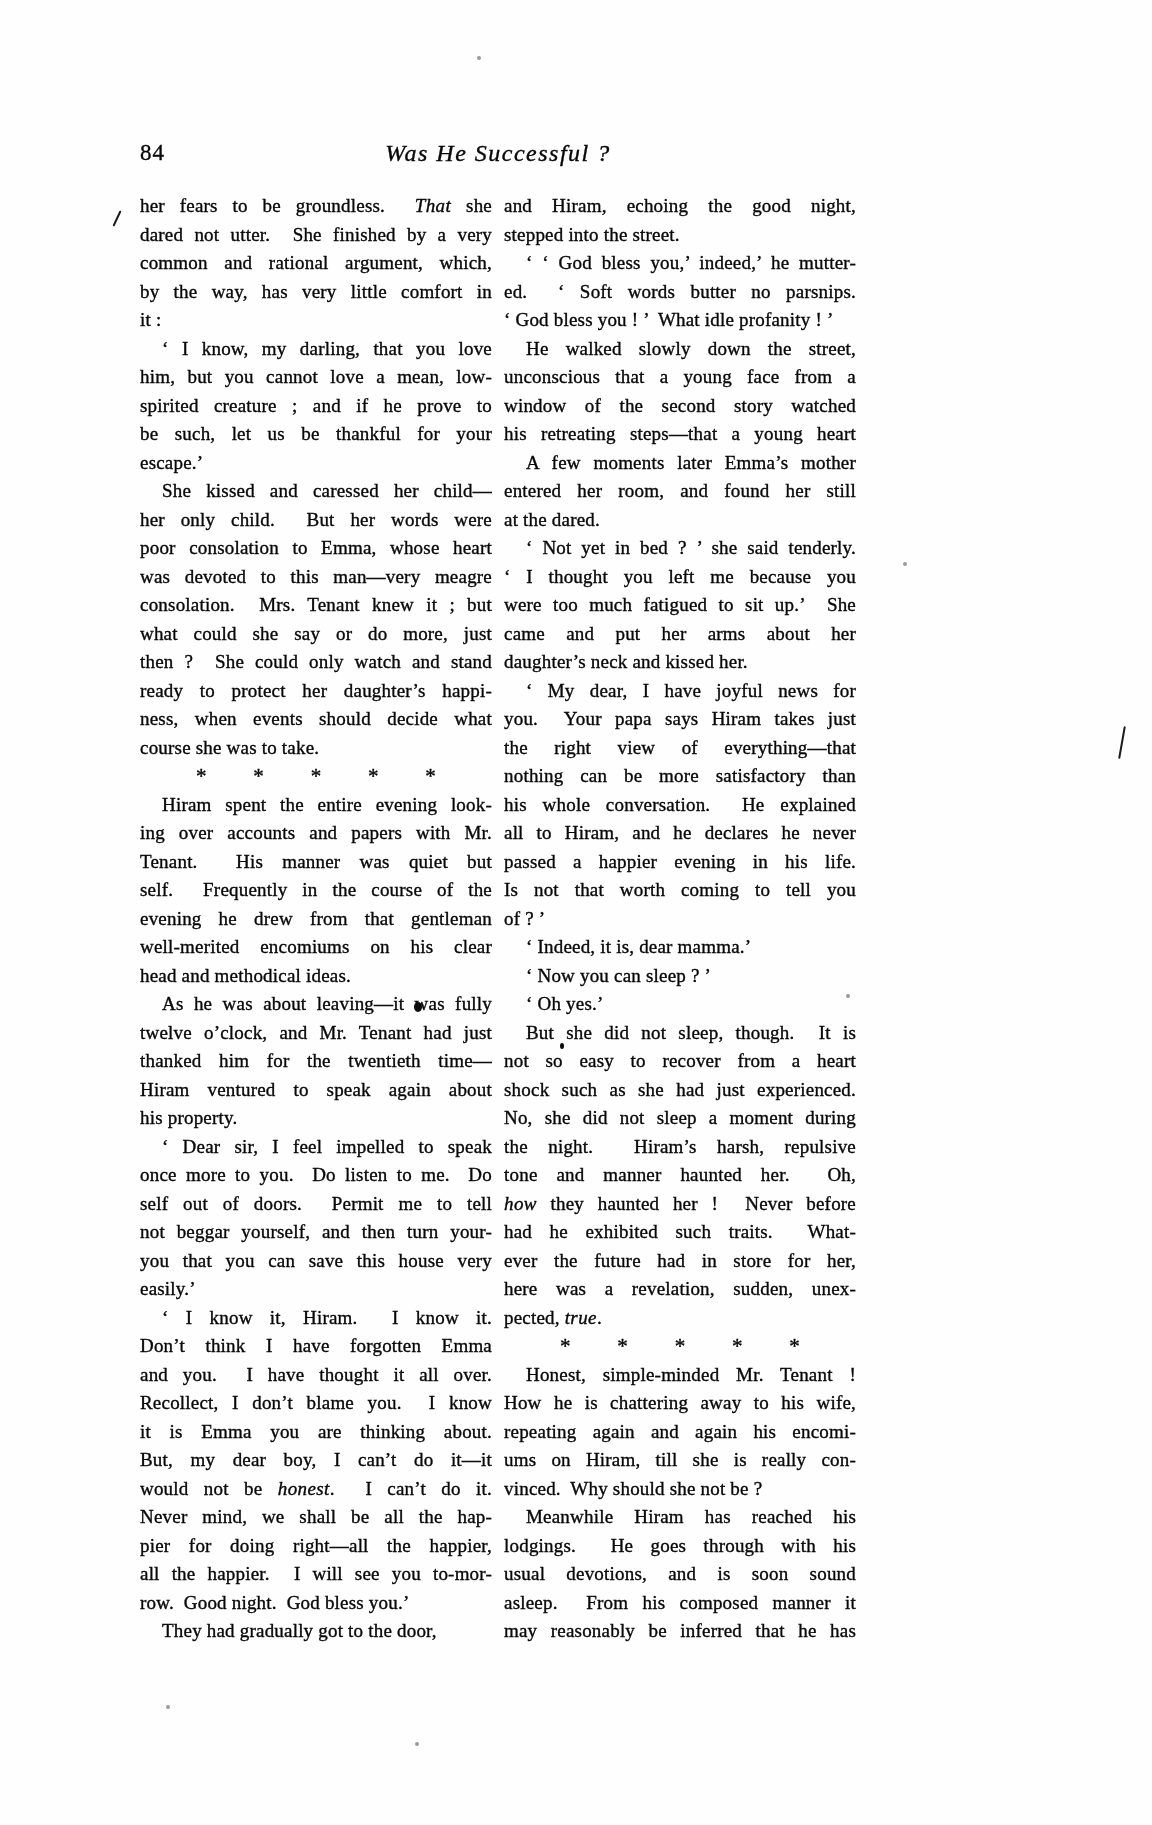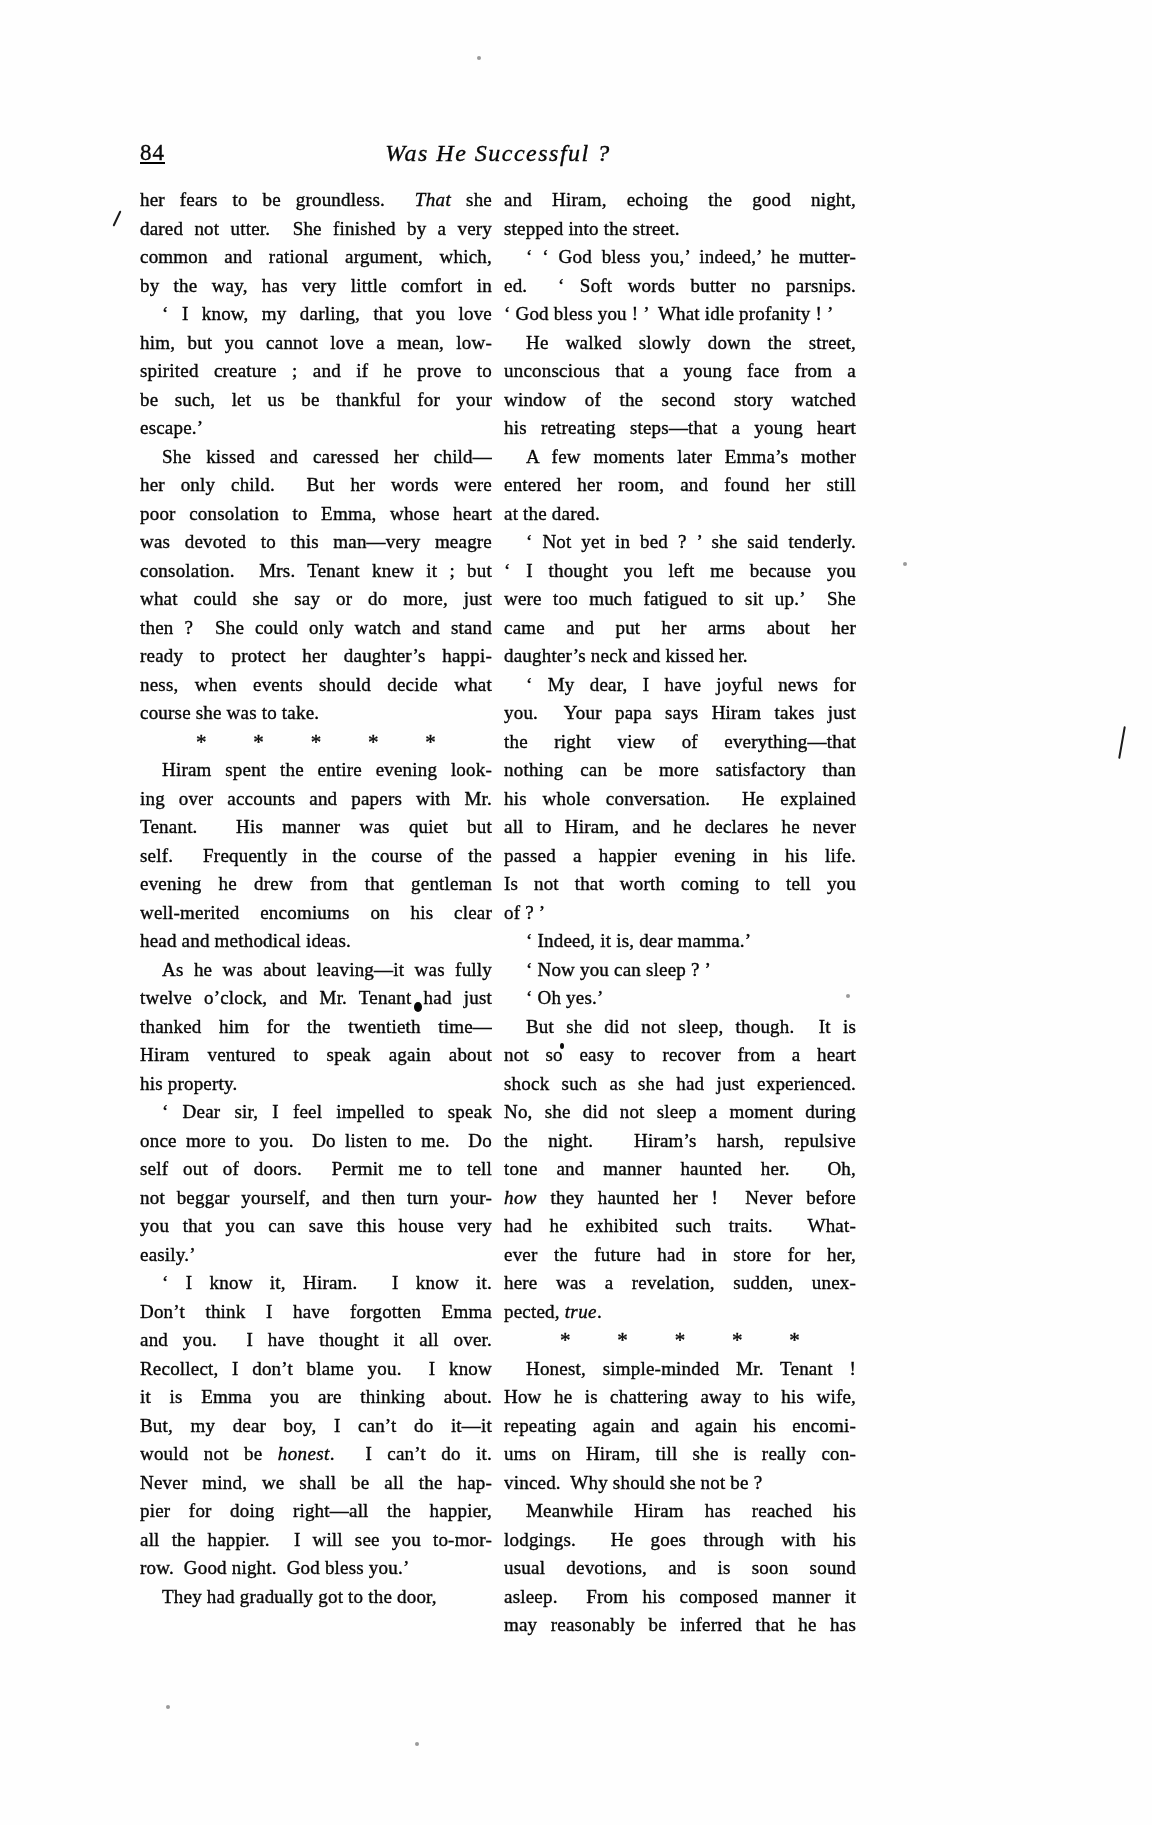--- a/index.html
+++ b/index.html
@@ -10,7 +10,7 @@
   }
   .page{position:absolute;inset:0;background:#fefefe;overflow:hidden;}
   .header{position:absolute;top:140px;left:140px;width:716px;height:32px;}
-  .page-number{position:absolute;left:0;top:0;font-size:23px;letter-spacing:1px;text-decoration:underline;}
+  .page-number{position:absolute;left:0;top:0;font-size:23px;letter-spacing:1px;}
   .running-title{
     position:absolute;left:0;right:0;top:0;text-align:center;
     font-style:italic;font-size:24px;letter-spacing:1.5px;

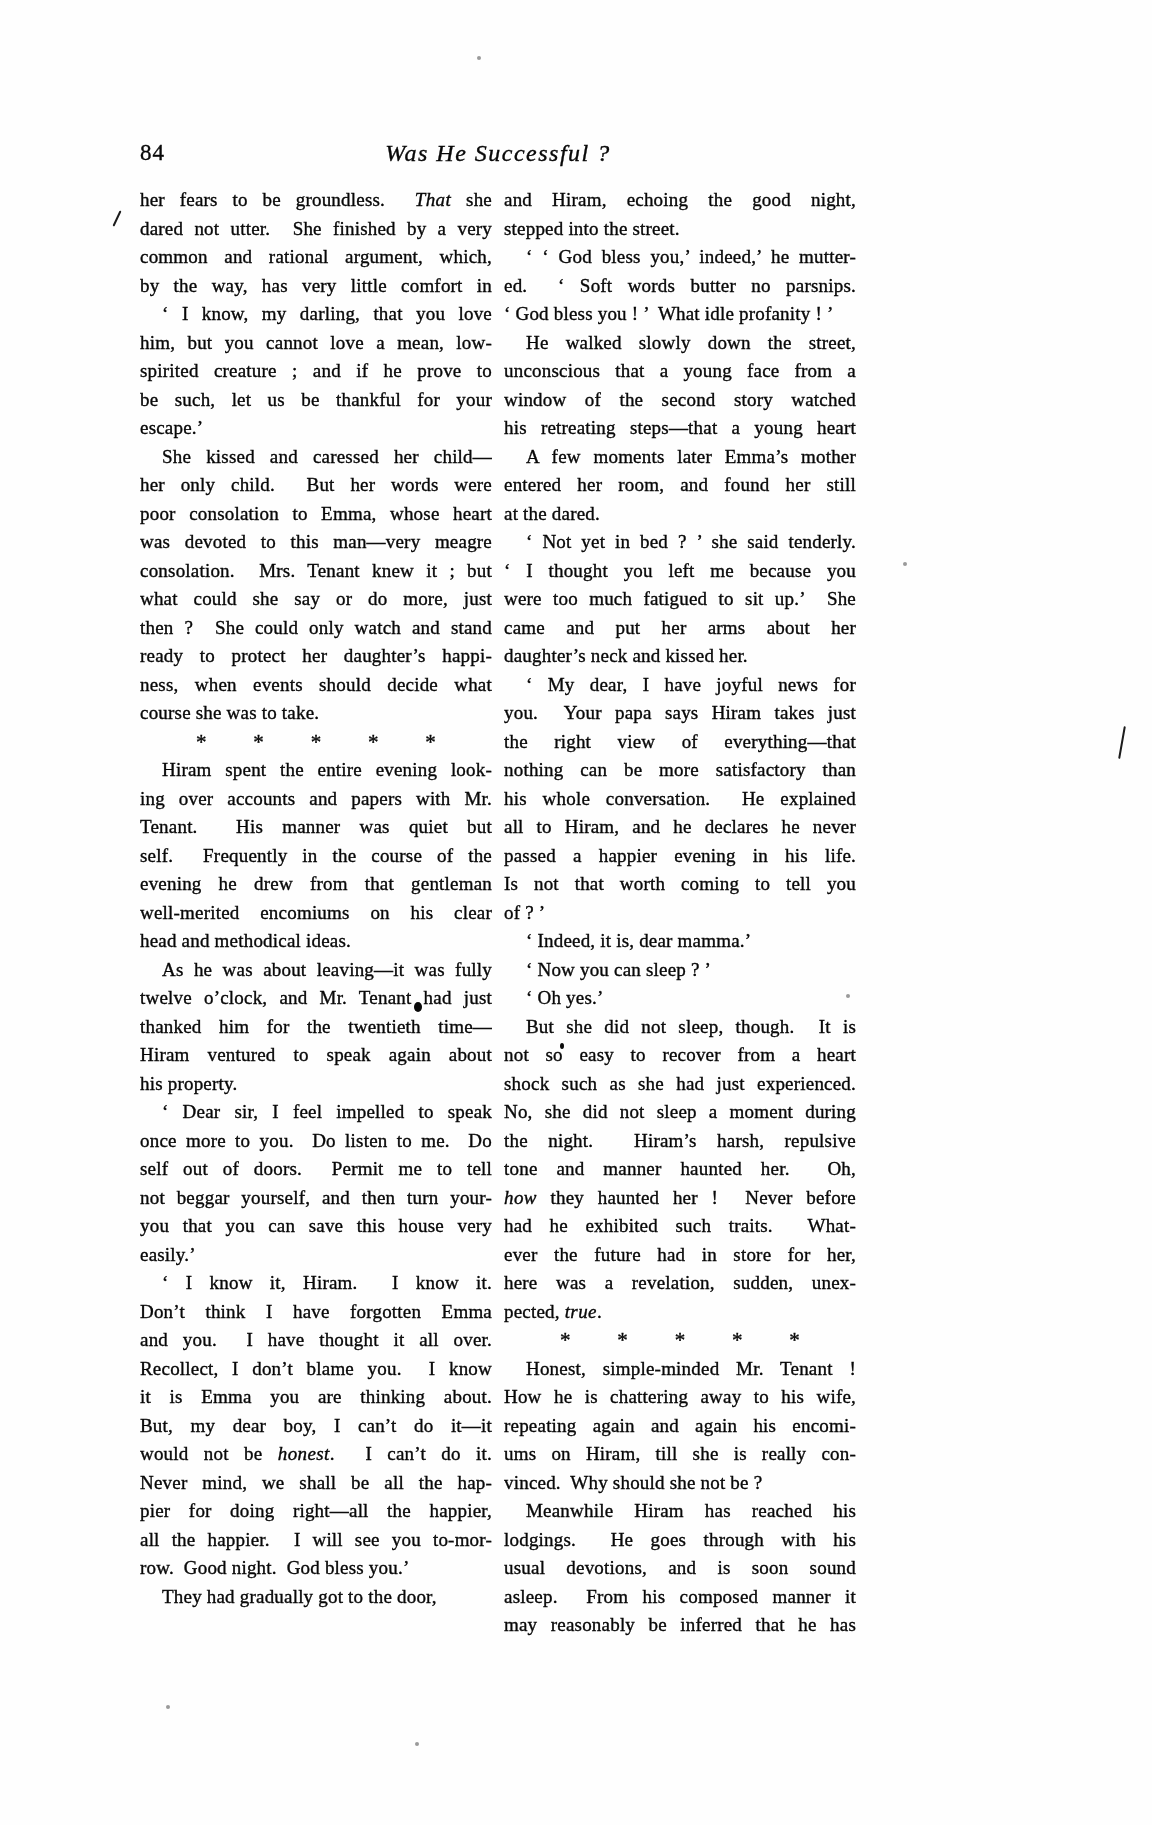--- a/index.html
+++ b/index.html
@@ -15,7 +15,7 @@
     position:absolute;left:0;right:0;top:0;text-align:center;
     font-style:italic;font-size:24px;letter-spacing:1.5px;
   }
-  .col{position:absolute;top:186px;width:352px;}
+  .col{position:absolute;top:192px;width:352px;}
   .col-left{left:140px;}
   .col-right{left:504px;}
   .line{

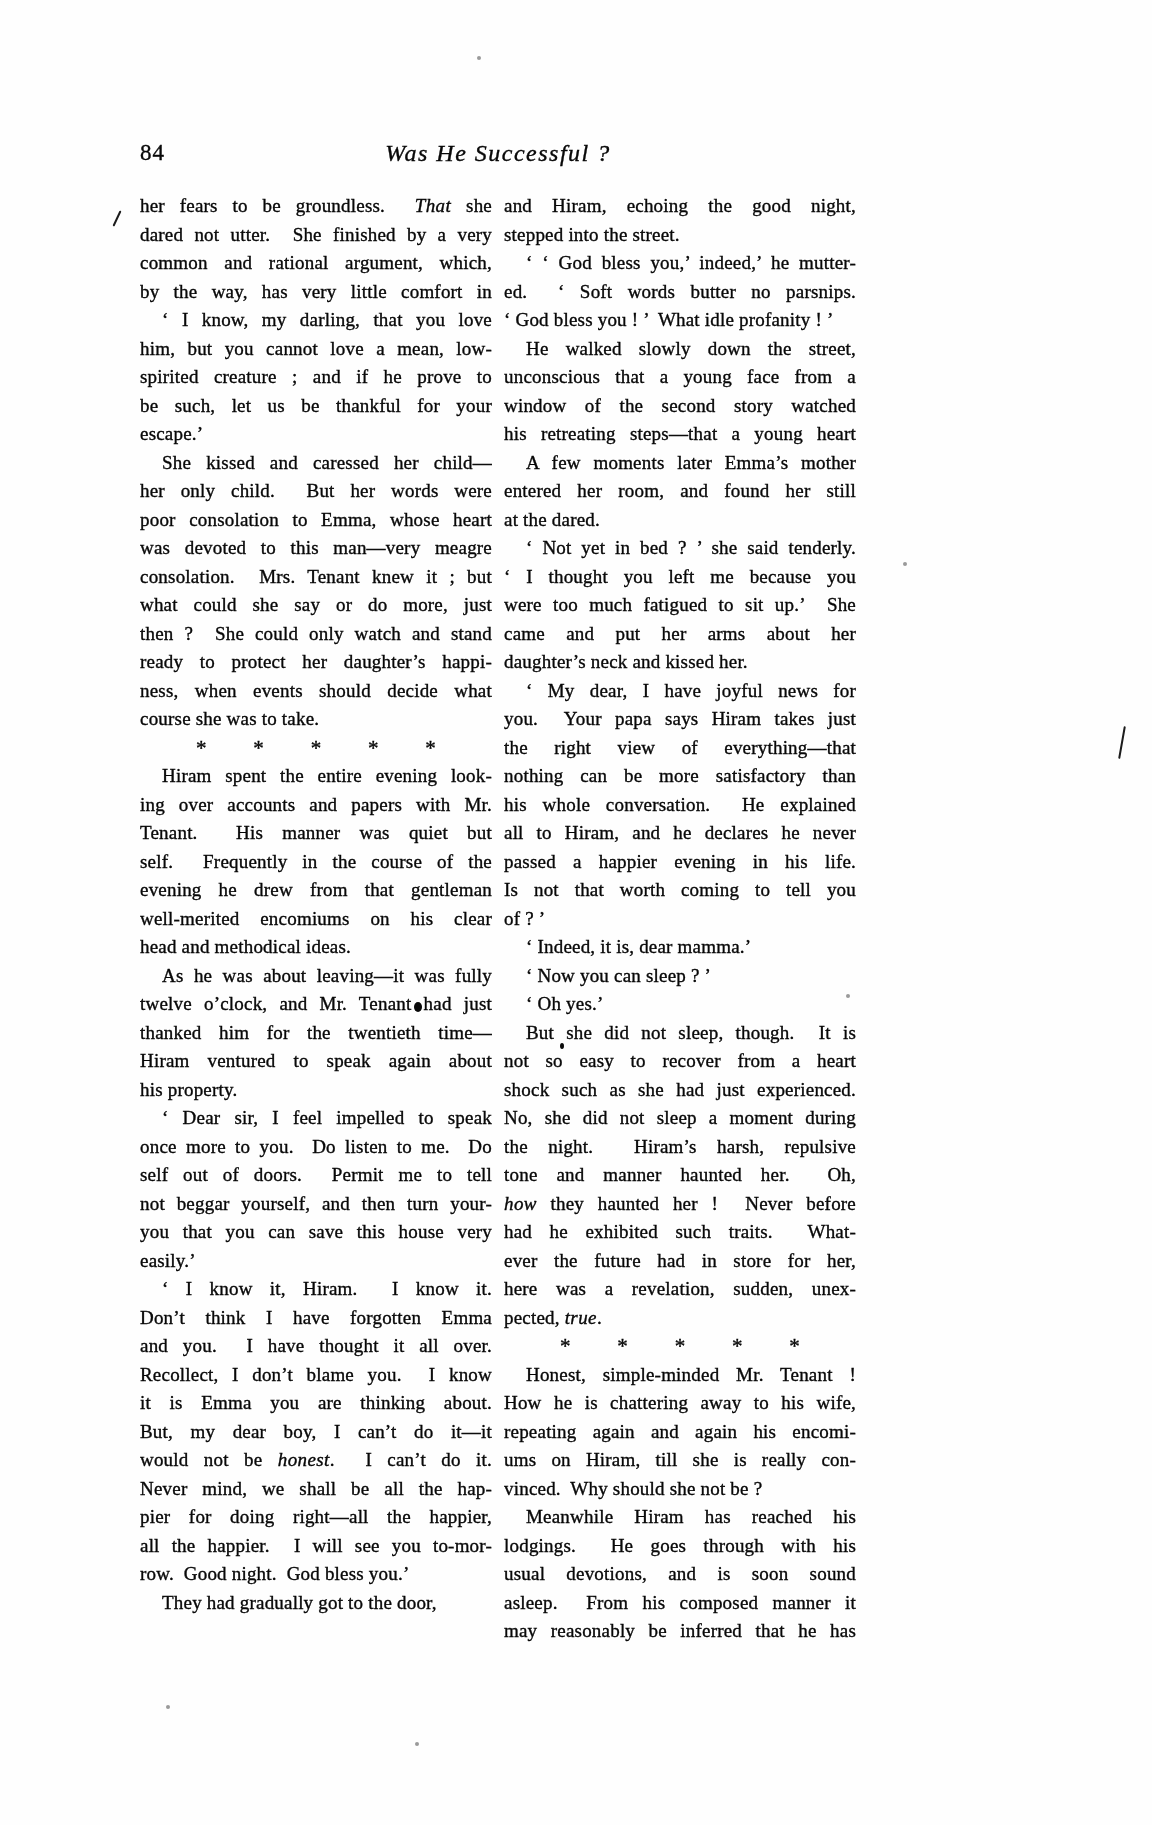--- a/index.html
+++ b/index.html
@@ -46,6 +46,7 @@
       <div class="line j">dared not utter.  She finished by a very</div>
       <div class="line j">common and rational argument, which,</div>
       <div class="line j">by the way, has very little comfort in</div>
+      <div class="line">it :</div>
       <div class="line j in">‘ I know, my darling, that you love</div>
       <div class="line j">him, but you cannot love a mean, low-</div>
       <div class="line j">spirited creature ; and if he prove to</div>

